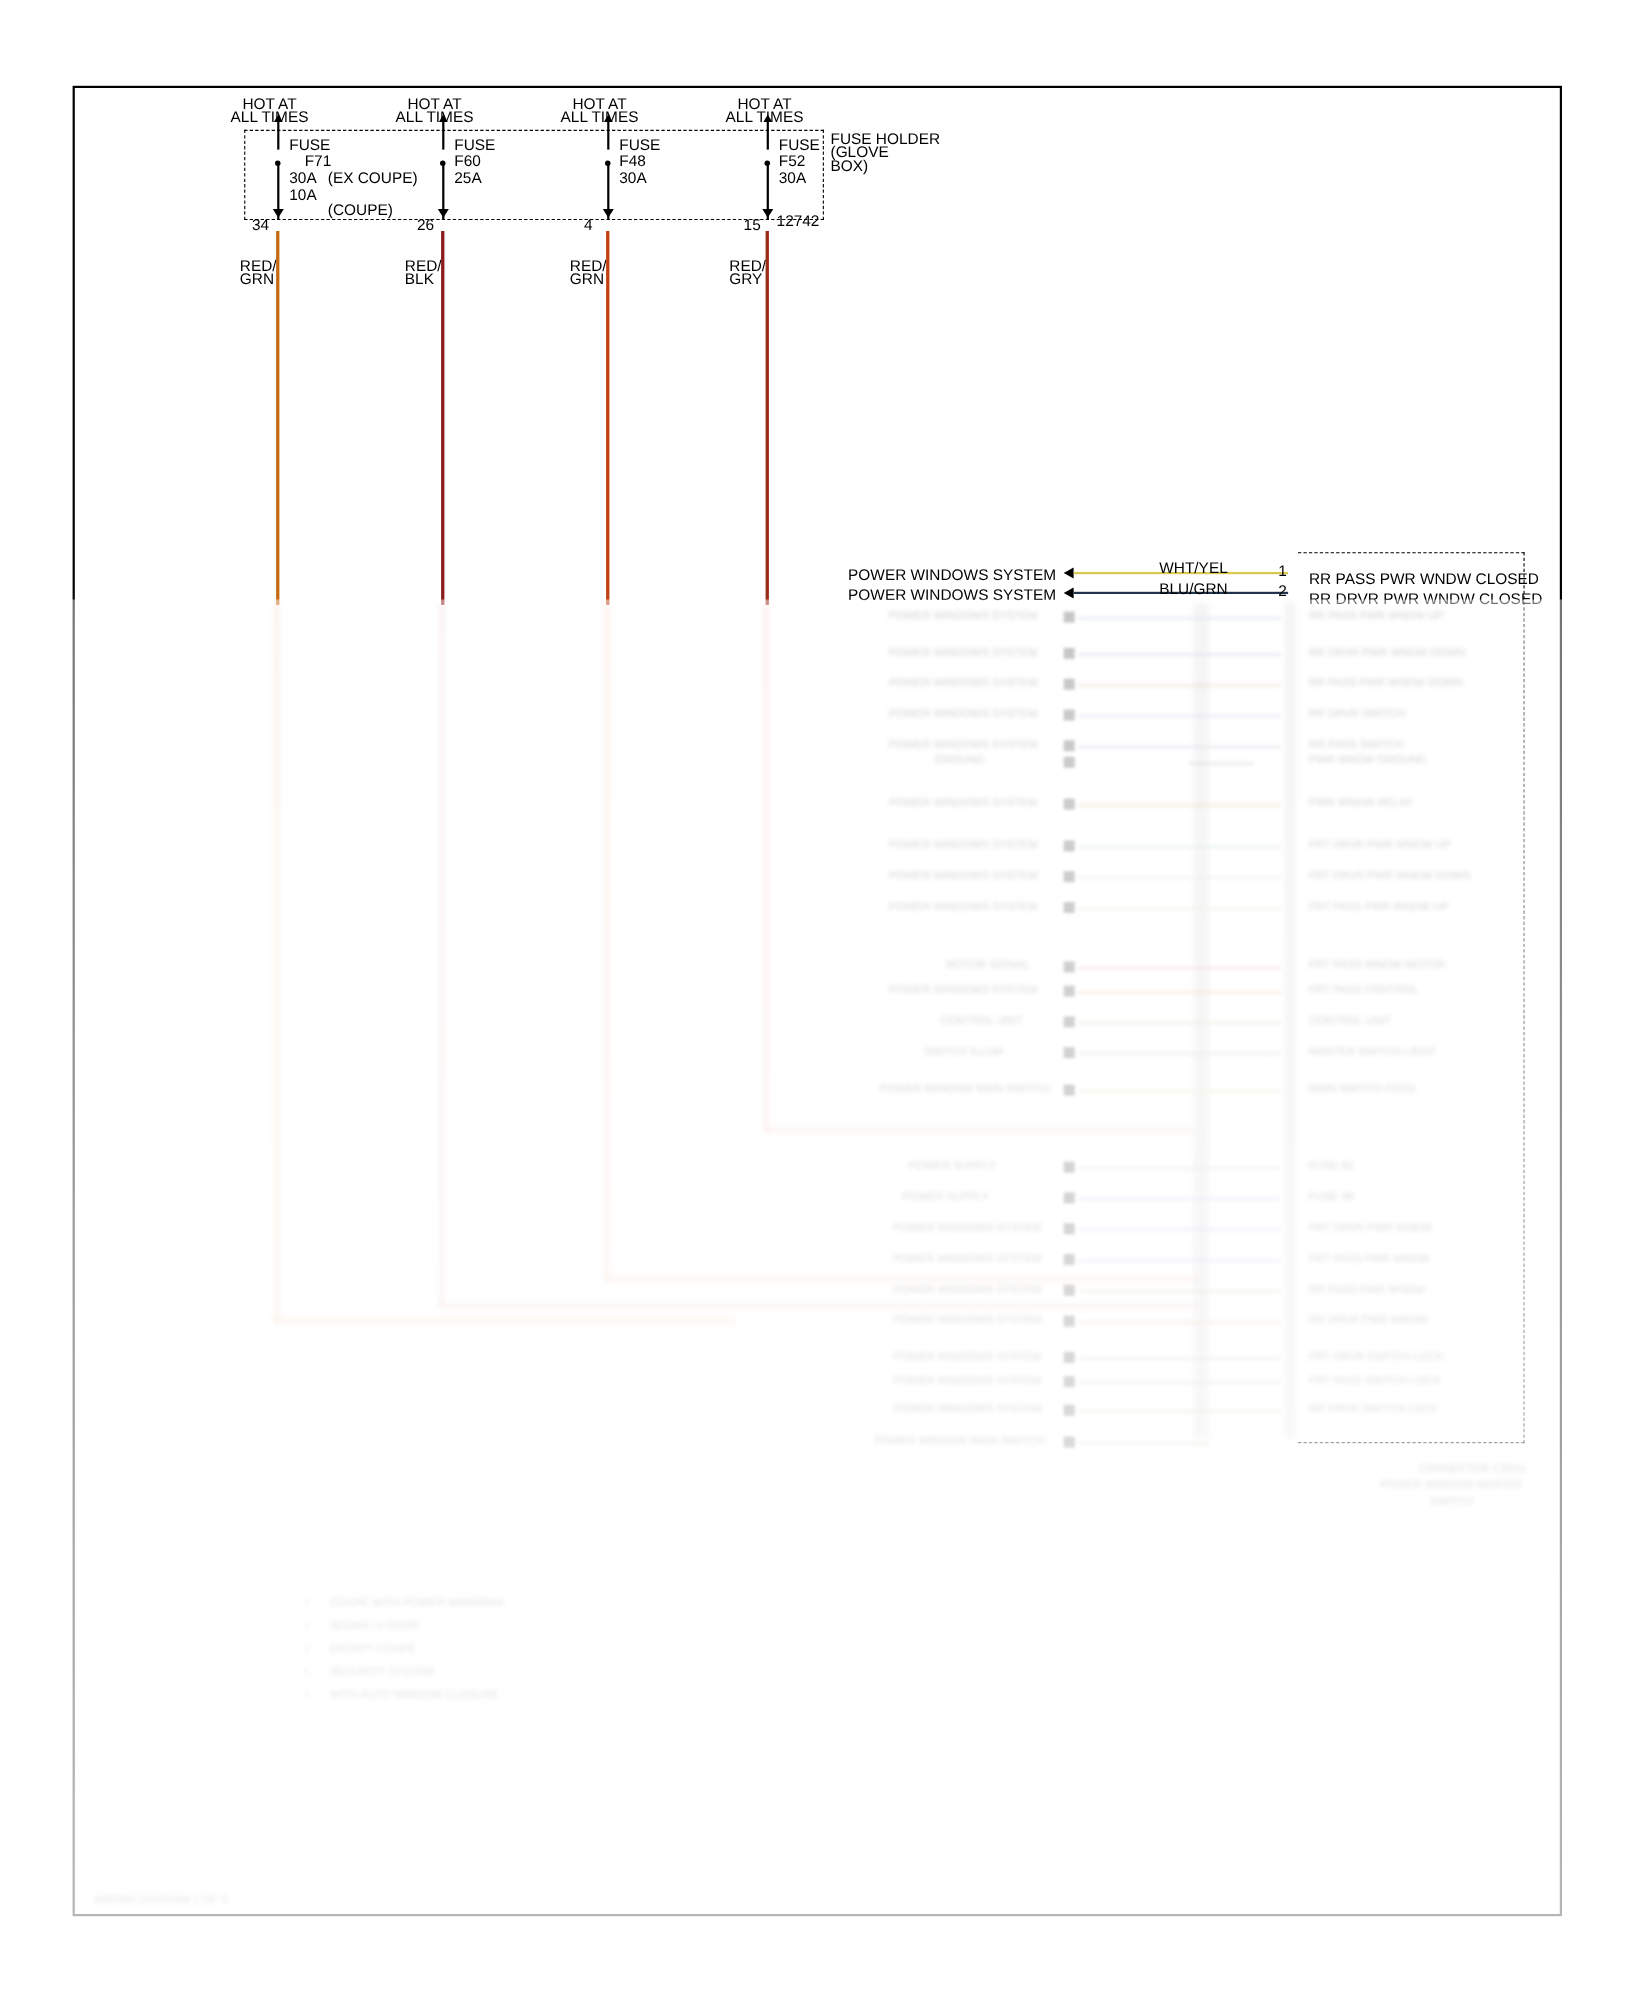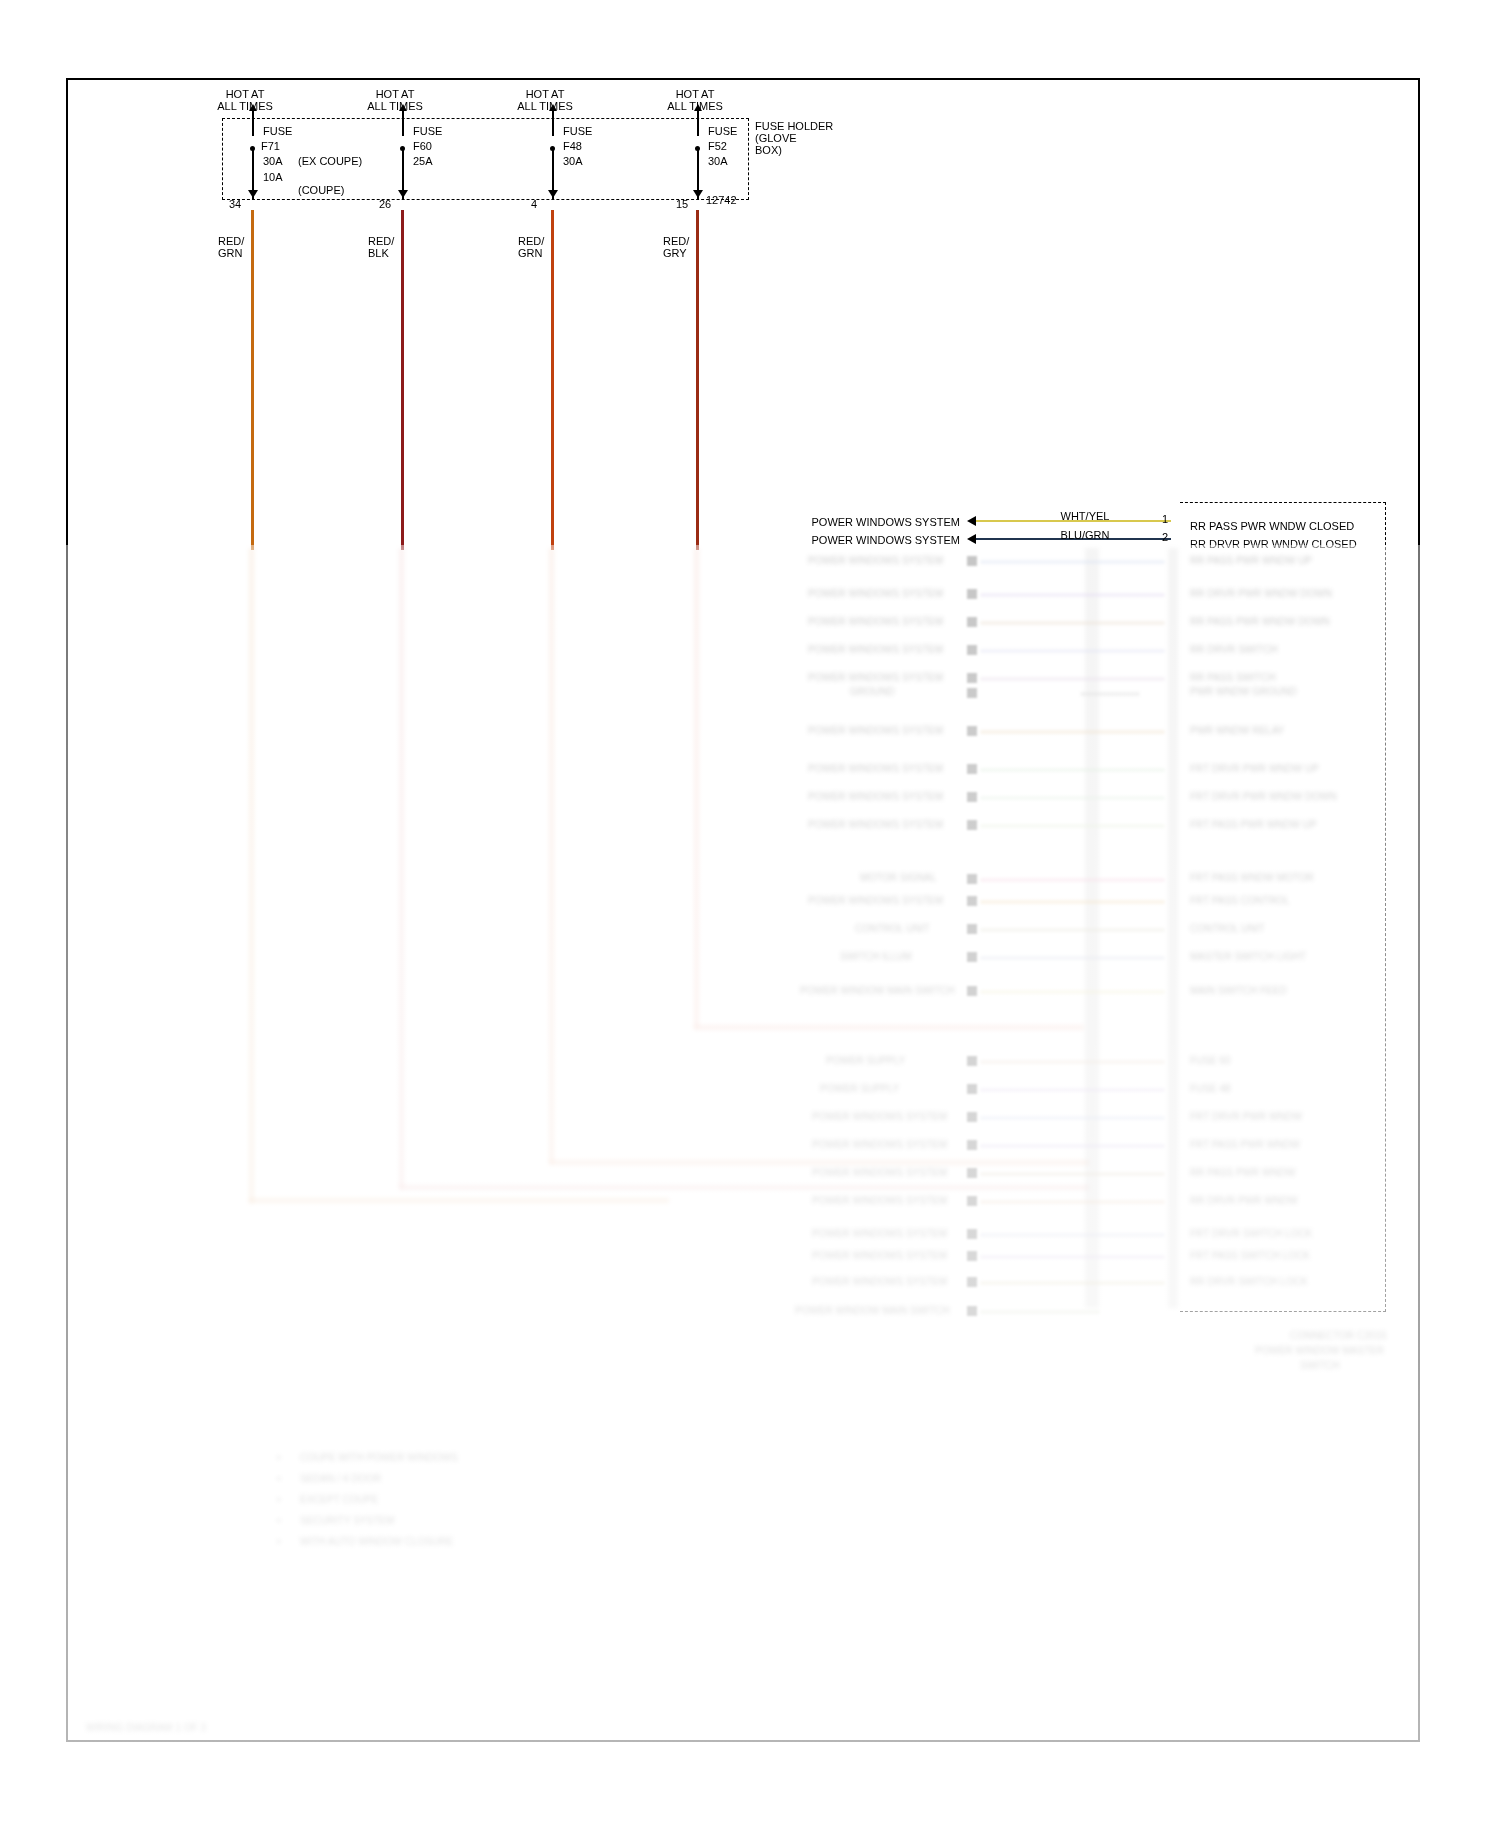--- a/index.html
+++ b/index.html
@@ -8,7 +8,7 @@
 
   .frame{position:absolute;border:2px solid #000;}
   .wire{position:absolute;}
-  .lbl{position:absolute;font-size:11px;line-height:12px;color:#000;white-space:pre;}
+  .lbl{position:absolute;font-size:14px;line-height:12px;color:#000;white-space:pre;}
   .lbl.c{text-align:center;}
   .lbl.r{text-align:right;}
   .dashbox{position:absolute;border:1px dashed #000;}

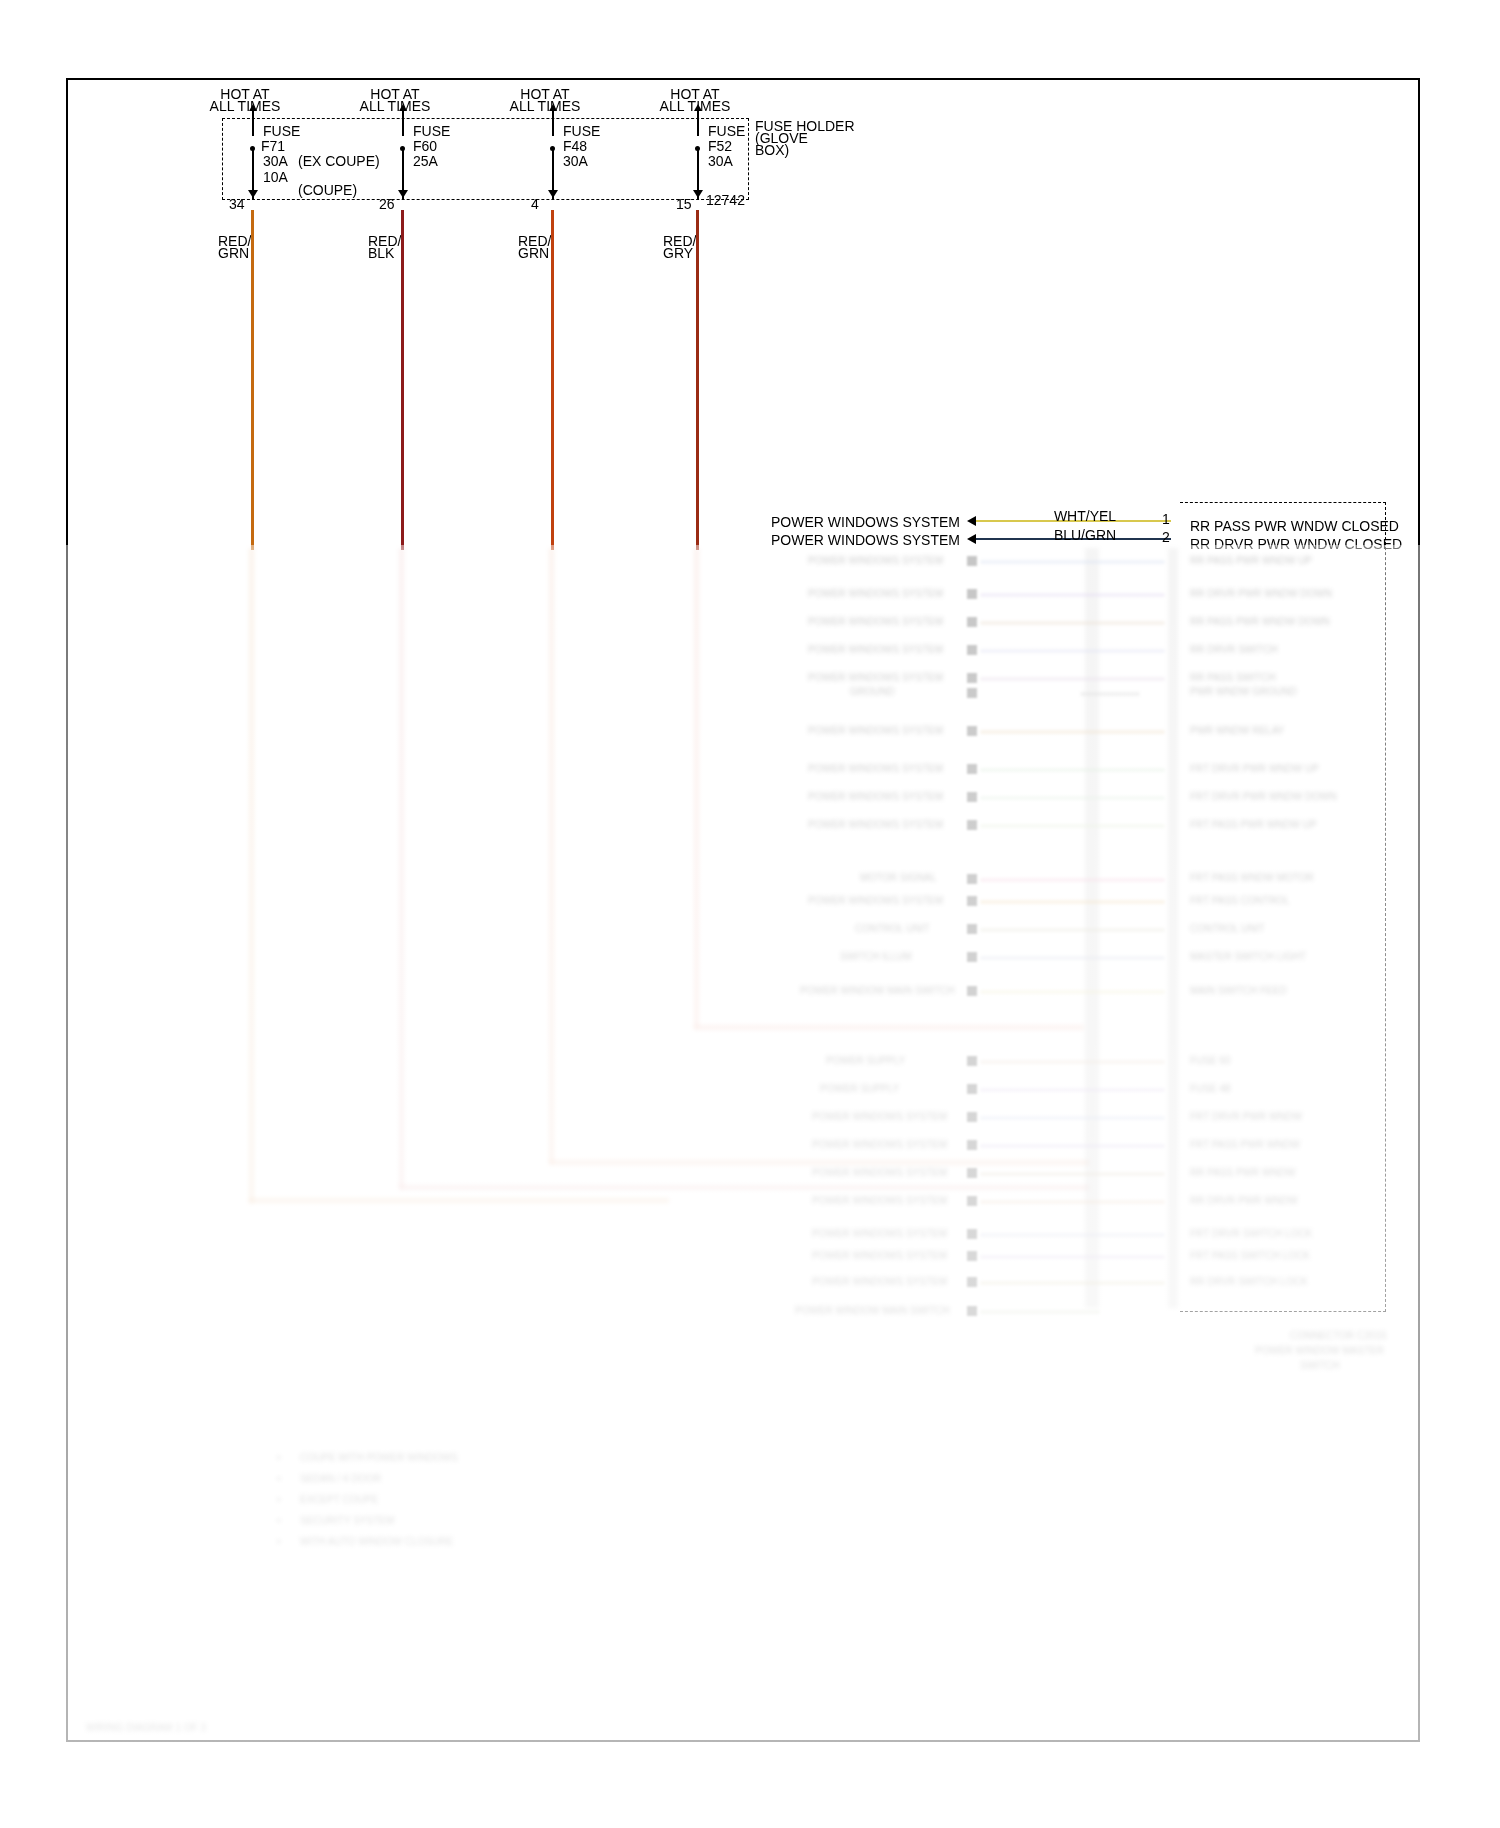--- a/index.html
+++ b/index.html
@@ -50,7 +50,7 @@
   <div class="vline" style="left:252px;top:150px;height:50px;"></div>
   <div class="arrowDown" style="left:248px;top:190px;"></div>
   <div class="lbl" style="left:263px;top:125px;">FUSE</div>
-  <div class="lbl" style="left:261px;top:140px;">F71</div>
+  <div class="lbl" style="left:277px;top:140px;">F71</div>
   <div class="lbl" style="left:263px;top:155px;">30A</div>
   <div class="lbl" style="left:298px;top:155px;">(EX COUPE)</div>
   <div class="lbl" style="left:263px;top:171px;">10A</div>

